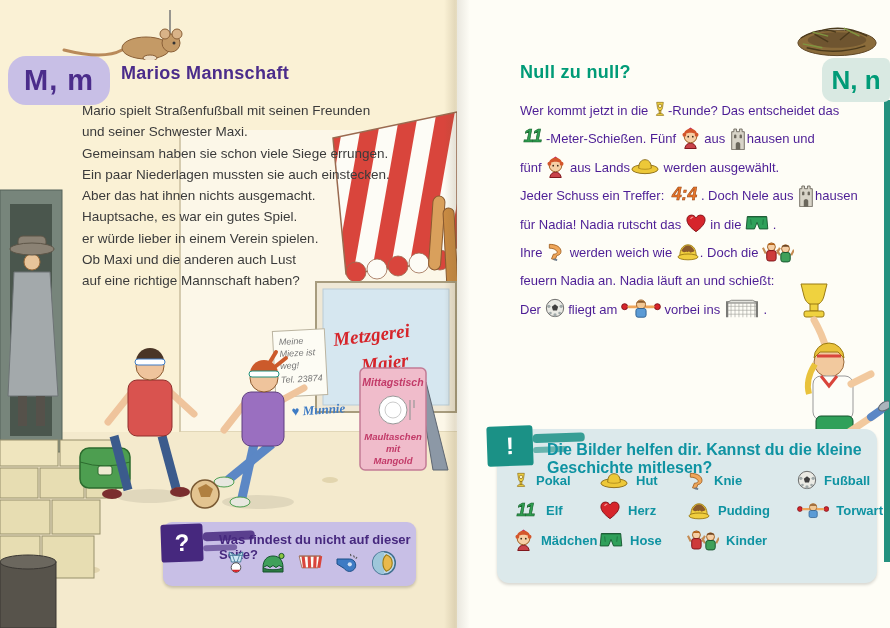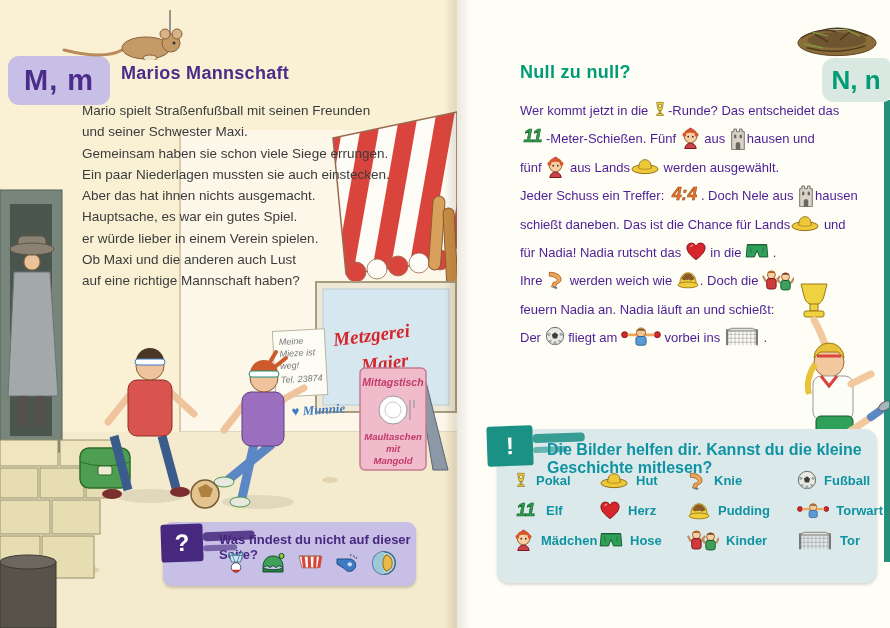--- a/index.html
+++ b/index.html
@@ -14,7 +14,7 @@
 
   
   .tab-m{position:absolute;left:8px;top:56px;width:102px;height:49px;z-index:3;
-         background:var(--purple-box,#C8BFE6);border-radius:11px;
+         background:var(--purple-box,#C8BFE6);border-radius:18px;
          color:var(--purple,#4B2C8B);font-size:29px;font-weight:bold;
          display:flex;align-items:center;justify-content:center;letter-spacing:1px;}
   .title-left{position:absolute;left:121px;top:63px;z-index:3;

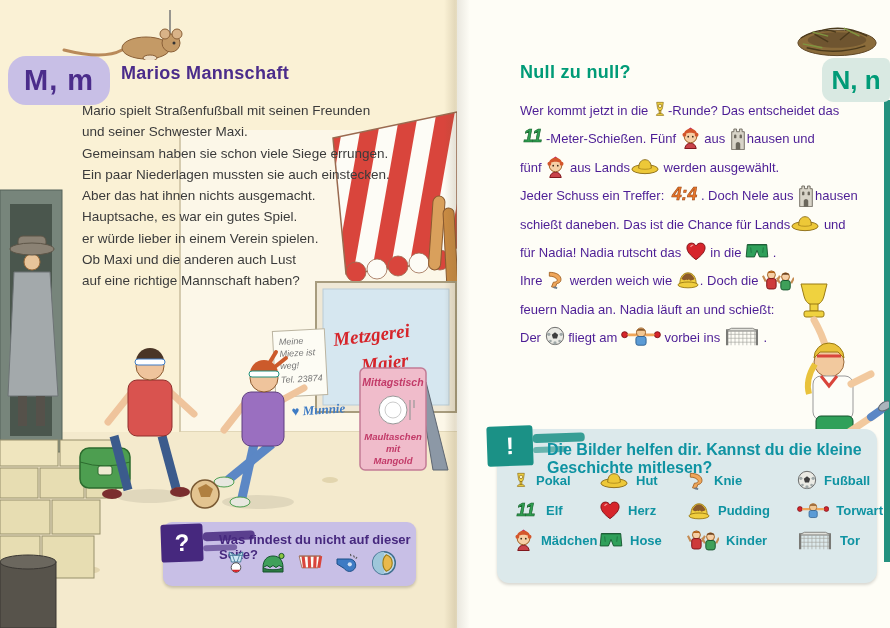--- a/index.html
+++ b/index.html
@@ -356,11 +356,6 @@
               <rect x="5.6" y="9" width="2.6" height="4.4" rx="1.3" fill="#6B675C"></rect>
               <rect x="11.8" y="9" width="2.6" height="4.4" rx="1.3" fill="#6B675C"></rect>
             </svg></span>hausen</div>
-        <div class="sline">schießt daneben. Das ist die Chance für Lands<span class="ri ri-hut"><svg viewBox="0 0 32 20">
-              <ellipse cx="16" cy="13.5" rx="14.5" ry="5" fill="#EDC838" stroke="#8A6A14"></ellipse>
-              <path d="M9 12.5c0-6.5 3-9.5 7-9.5s7 3 7 9.5" fill="#EDC838" stroke="#8A6A14"></path>
-              <path d="M9 12.5c2.5 1.5 11.5 1.5 14 0" stroke="#B28D1D" fill="none"></path>
-            </svg></span> und</div>
         <div class="sline">für Nadia! Nadia rutscht das <span class="ri ri-herz"><svg viewBox="0 0 24 22">
               <path d="M12 20.5C5 15.4 2 11.2 2 7.3 2 4.3 4 2.3 7 2.3c2.2 0 4 1.4 5 3.1 1-1.7 2.8-3.1 5-3.1 3 0 5 2 5 5 0 3.9-3 8.1-10 13.2z" fill="#D6252B" stroke="#7C1116"></path>
               <path d="M6 6.5q1-2 3-2" stroke="#F2938F" stroke-width="1.4" fill="none"></path>

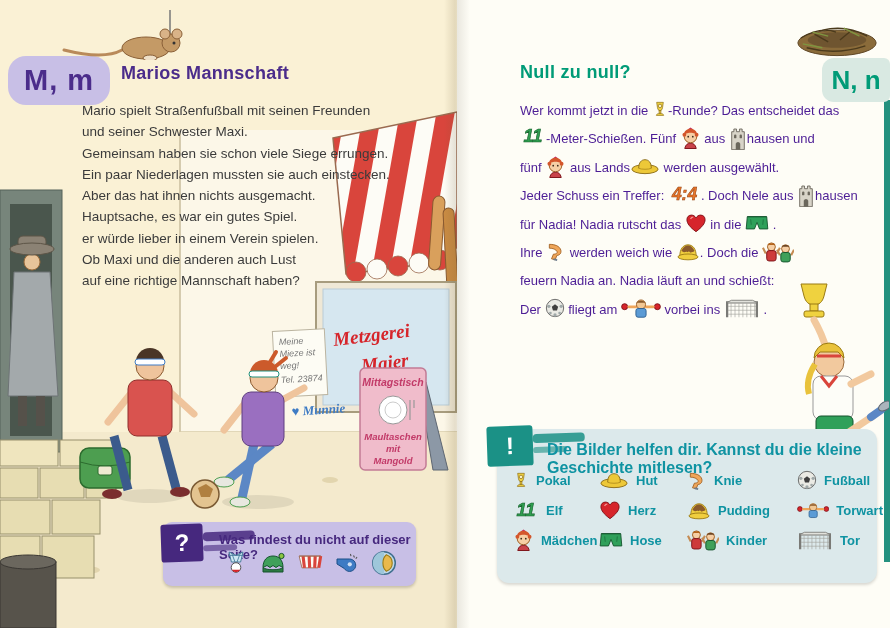--- a/index.html
+++ b/index.html
@@ -536,16 +536,6 @@
               </svg></span>
             <span class="llabel">Kinder</span>
           </div>
-          <div class="litem">
-            <span class="ri ri-tor"><svg viewBox="0 0 40 24">
-                <path d="M3 22V5h34v17" fill="none" stroke="#7A7A76" stroke-width="2.6"></path>
-                <path d="M3 5l5-2.4h24L37 5" fill="#E2E2DC" stroke="#7A7A76"></path>
-                <g stroke="#A0A09A" stroke-width=".7" fill="none">
-                  <path d="M7.5 6v16M12 6v16M16.5 6v16M21 6v16M25.5 6v16M30 6v16M34.5 6v16M4 9.5h32M4 14h32M4 18.5h32"></path>
-                </g>
-              </svg></span>
-            <span class="llabel">Tor</span>
-          </div>
         </div>
     </div>
   </div>

